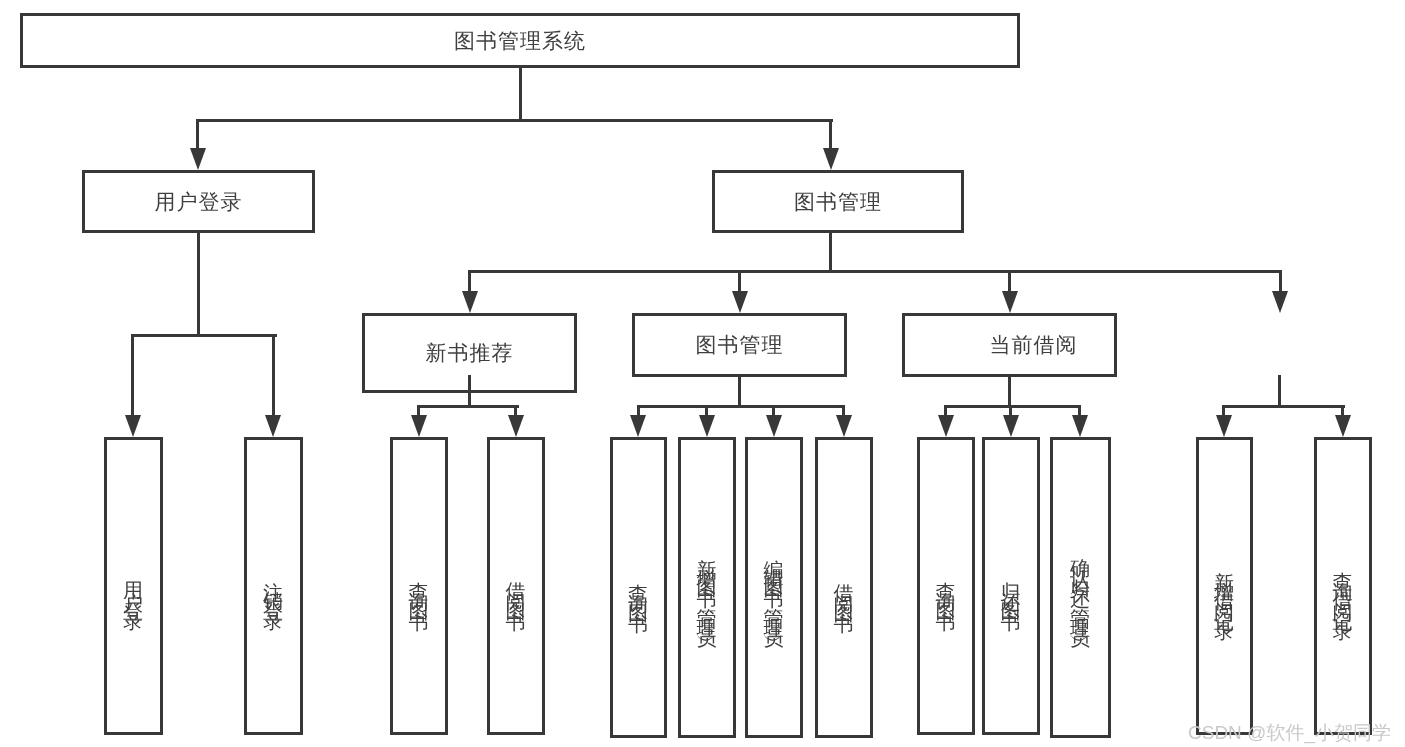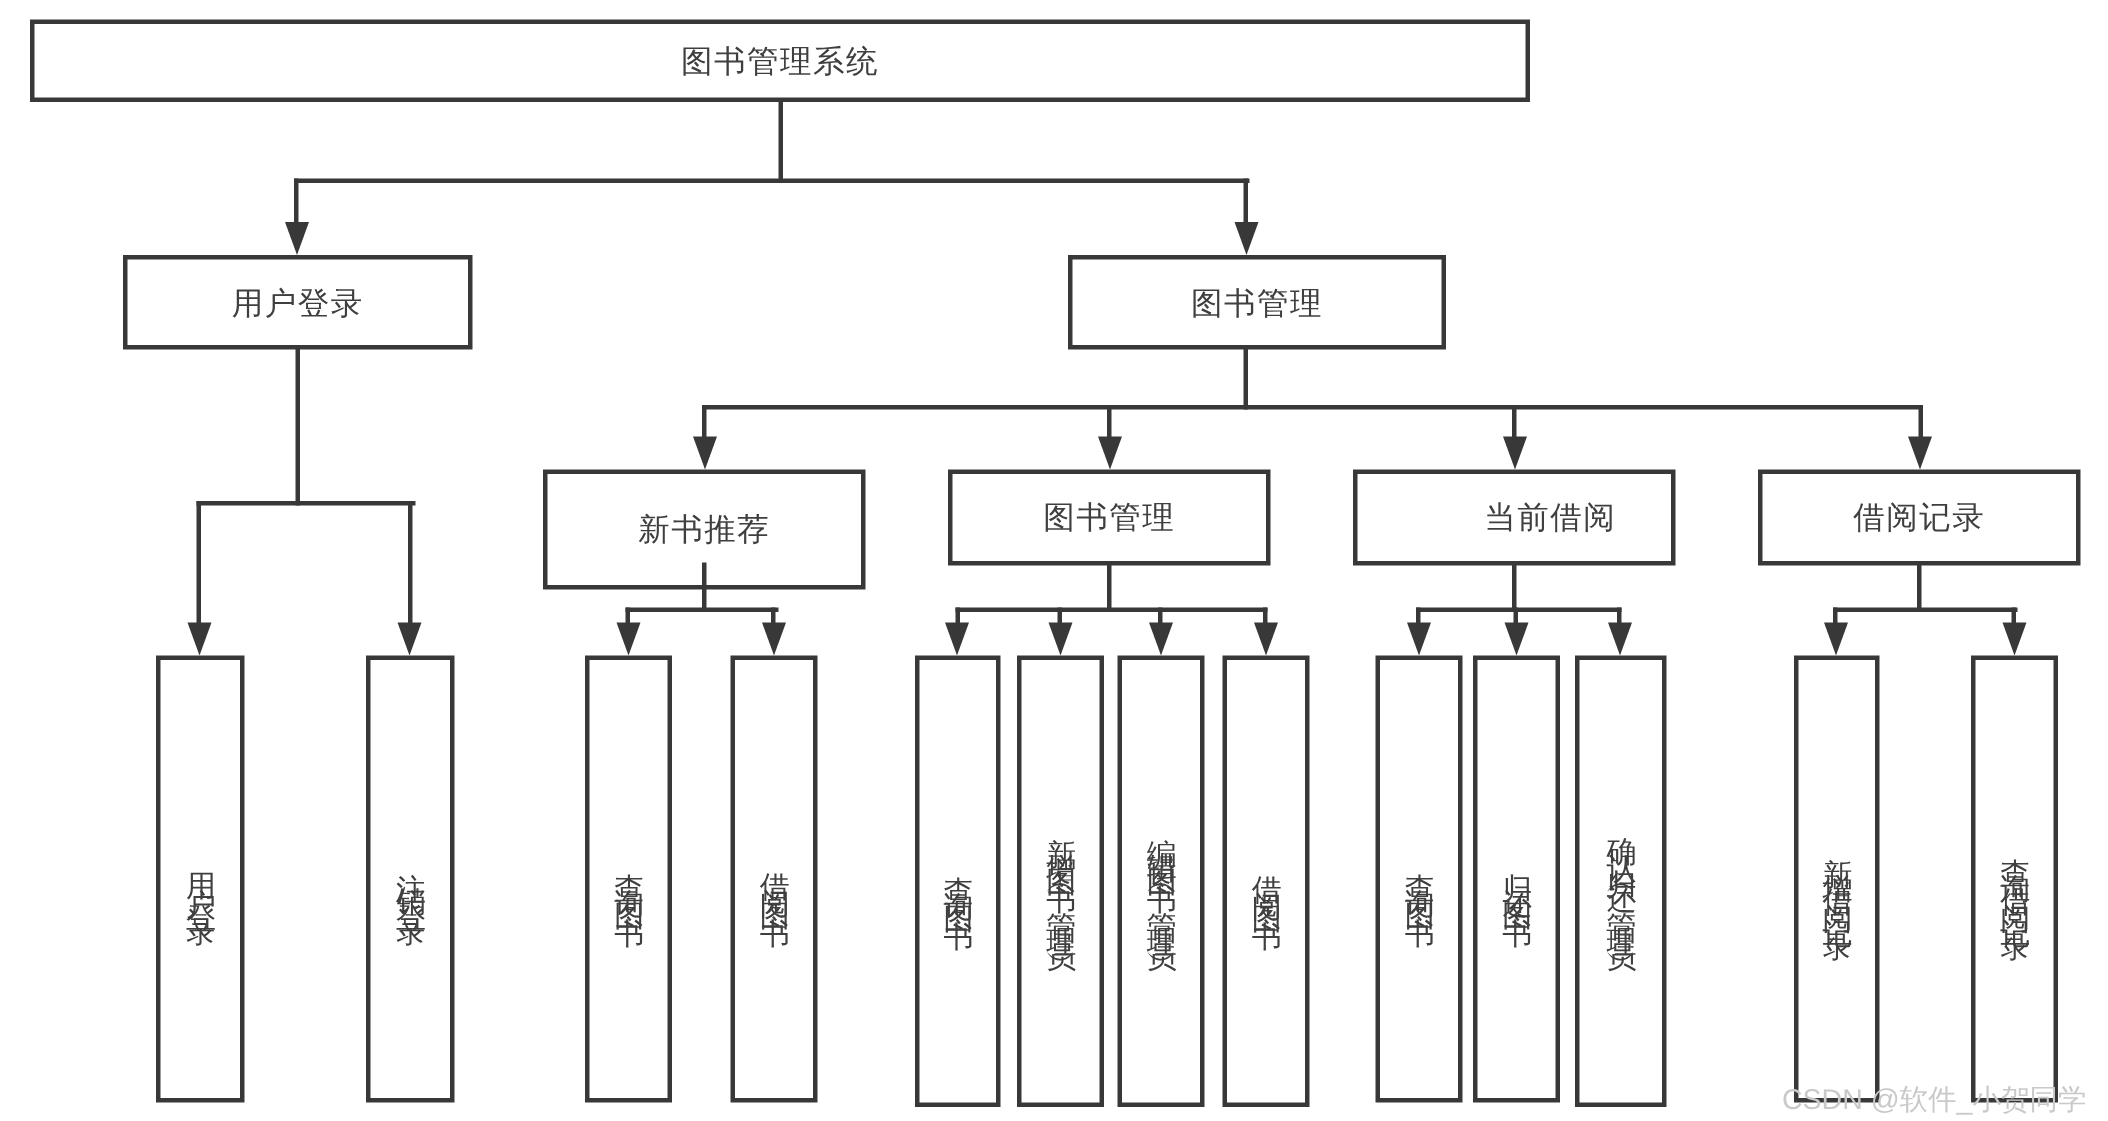--- a/index.html
+++ b/index.html
@@ -118,9 +118,6 @@
   <div class="node" style="left:902px; top:313px; width:215px; height:64px;padding-left:48px;">
     <span>当前借阅</span>
   </div>
-  <div class="node" style="left:1172px; top:313px; width:215px; height:64px;">
-    <span>借阅记录</span>
-  </div>
 
   <div class="vline" style="left:468px; top:375px; height:33px;"></div>
   <div class="hline" style="left:417px; top:405px; width:102px;"></div>

